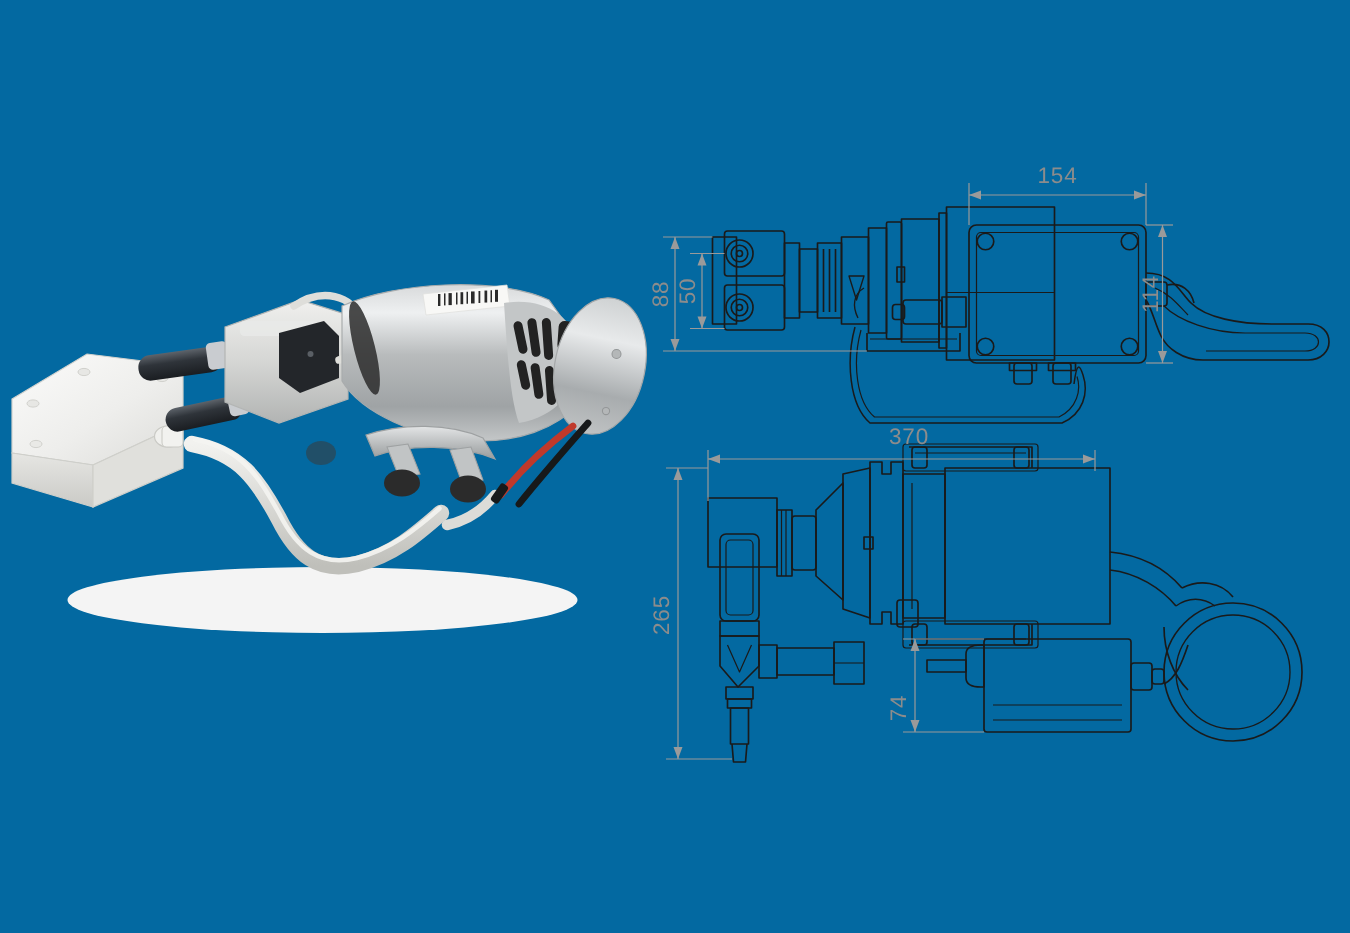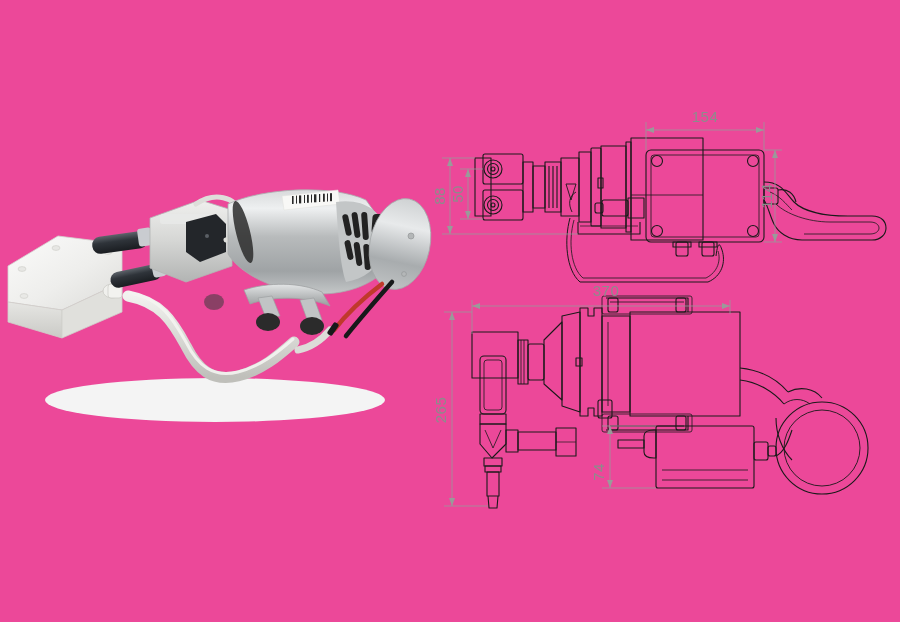--- a/index.html
+++ b/index.html
@@ -19,7 +19,7 @@
     position: relative;
     width: 900px;
     height: 622px;
-    background: #ec4899;
+    background: #0369a1;
   }
   .panel {
     position: absolute;

